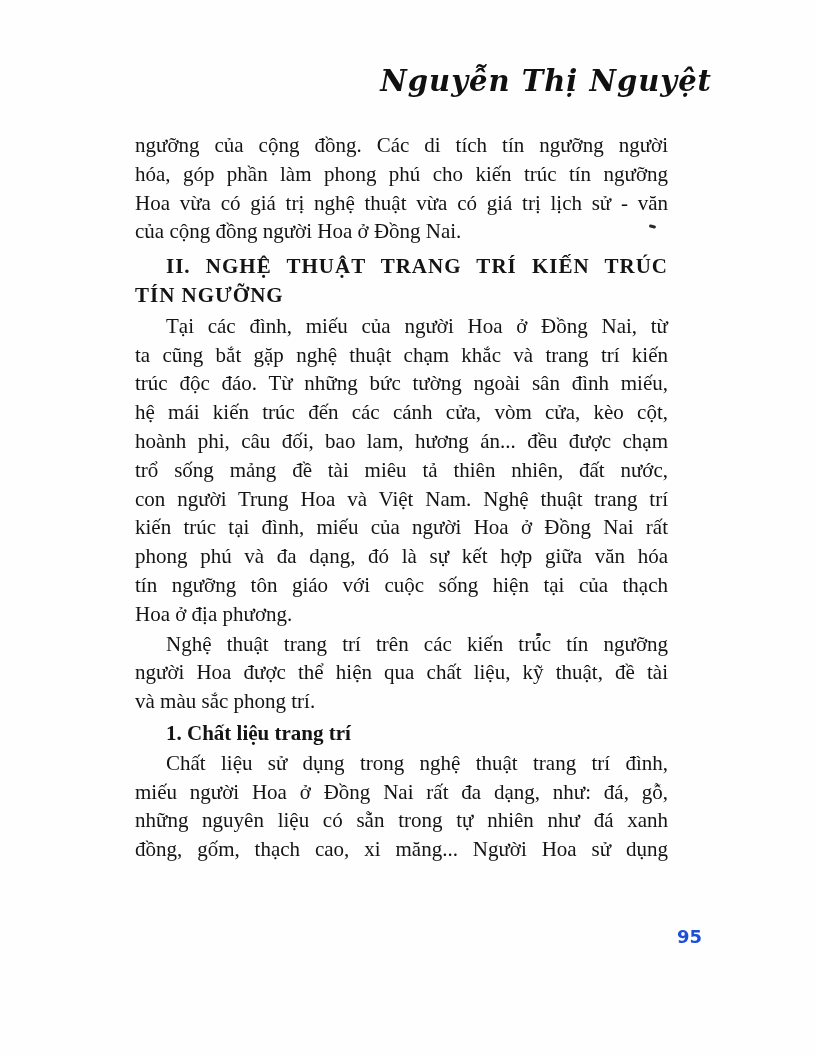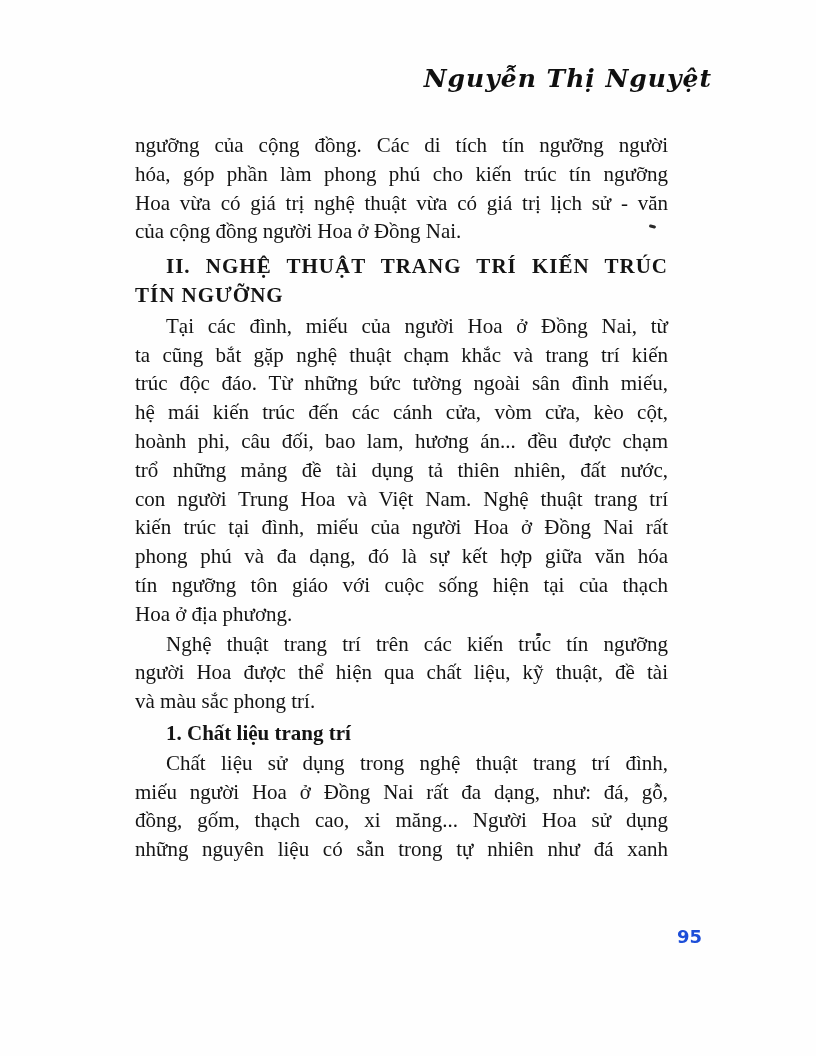--- a/index.html
+++ b/index.html
@@ -24,7 +24,7 @@
     font-family: "DejaVu Serif", serif;
     font-style: italic;
     font-weight: bold;
-    font-size: 25px;
+    font-size: 29px;
     letter-spacing: 1px;
     color: #101010;
     white-space: nowrap;

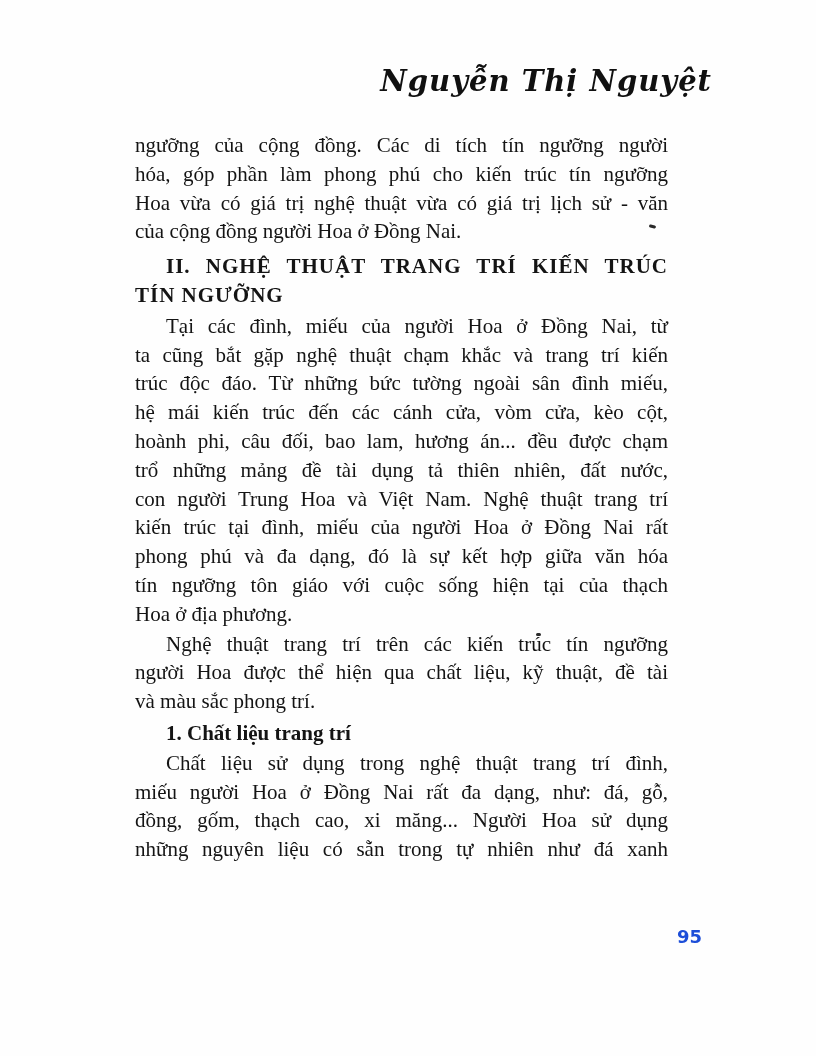--- a/index.html
+++ b/index.html
@@ -118,7 +118,7 @@
         <div class="line">trúc độc đáo. Từ những bức tường ngoài sân đình miếu,</div>
         <div class="line">hệ mái kiến trúc đến các cánh cửa, vòm cửa, kèo cột,</div>
         <div class="line">hoành phi, câu đối, bao lam, hương án... đều được chạm</div>
-        <div class="line">trổ những mảng đề tài dụng tả thiên nhiên, đất nước,</div>
+        <div class="line">trổ sống mảng đề tài miêu tả thiên nhiên, đất nước,</div>
         <div class="line">con người Trung Hoa và Việt Nam. Nghệ thuật trang trí</div>
         <div class="line">kiến trúc tại đình, miếu của người Hoa ở Đồng Nai rất</div>
         <div class="line">phong phú và đa dạng, đó là sự kết hợp giữa văn hóa</div>

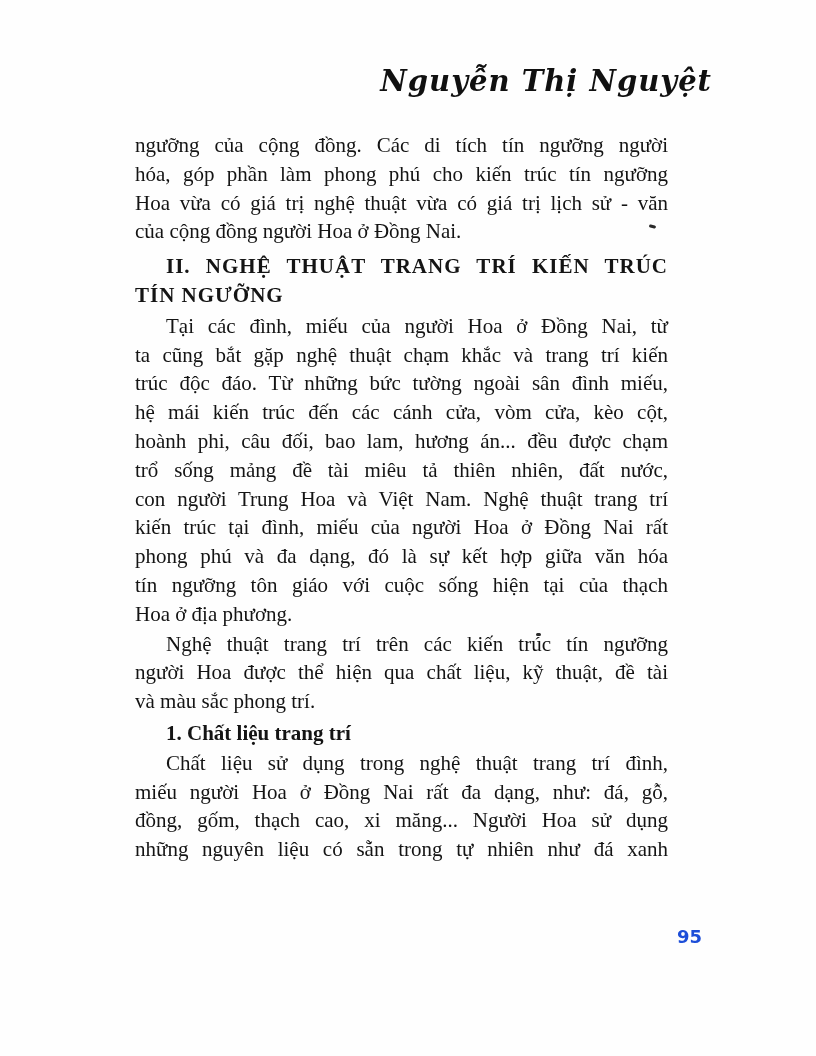--- a/index.html
+++ b/index.html
@@ -137,8 +137,8 @@
     <div class="para mt1">
         <div class="line indent">Chất liệu sử dụng trong nghệ thuật trang trí đình,</div>
         <div class="line">miếu người Hoa ở Đồng Nai rất đa dạng, như: đá, gỗ,</div>
+        <div class="line">những nguyên liệu có sẵn trong tự nhiên như đá xanh</div>
         <div class="line">đồng, gốm, thạch cao, xi măng... Người Hoa sử dụng</div>
-        <div class="line">những nguyên liệu có sẵn trong tự nhiên như đá xanh</div>
       </div>
 
   </div>

